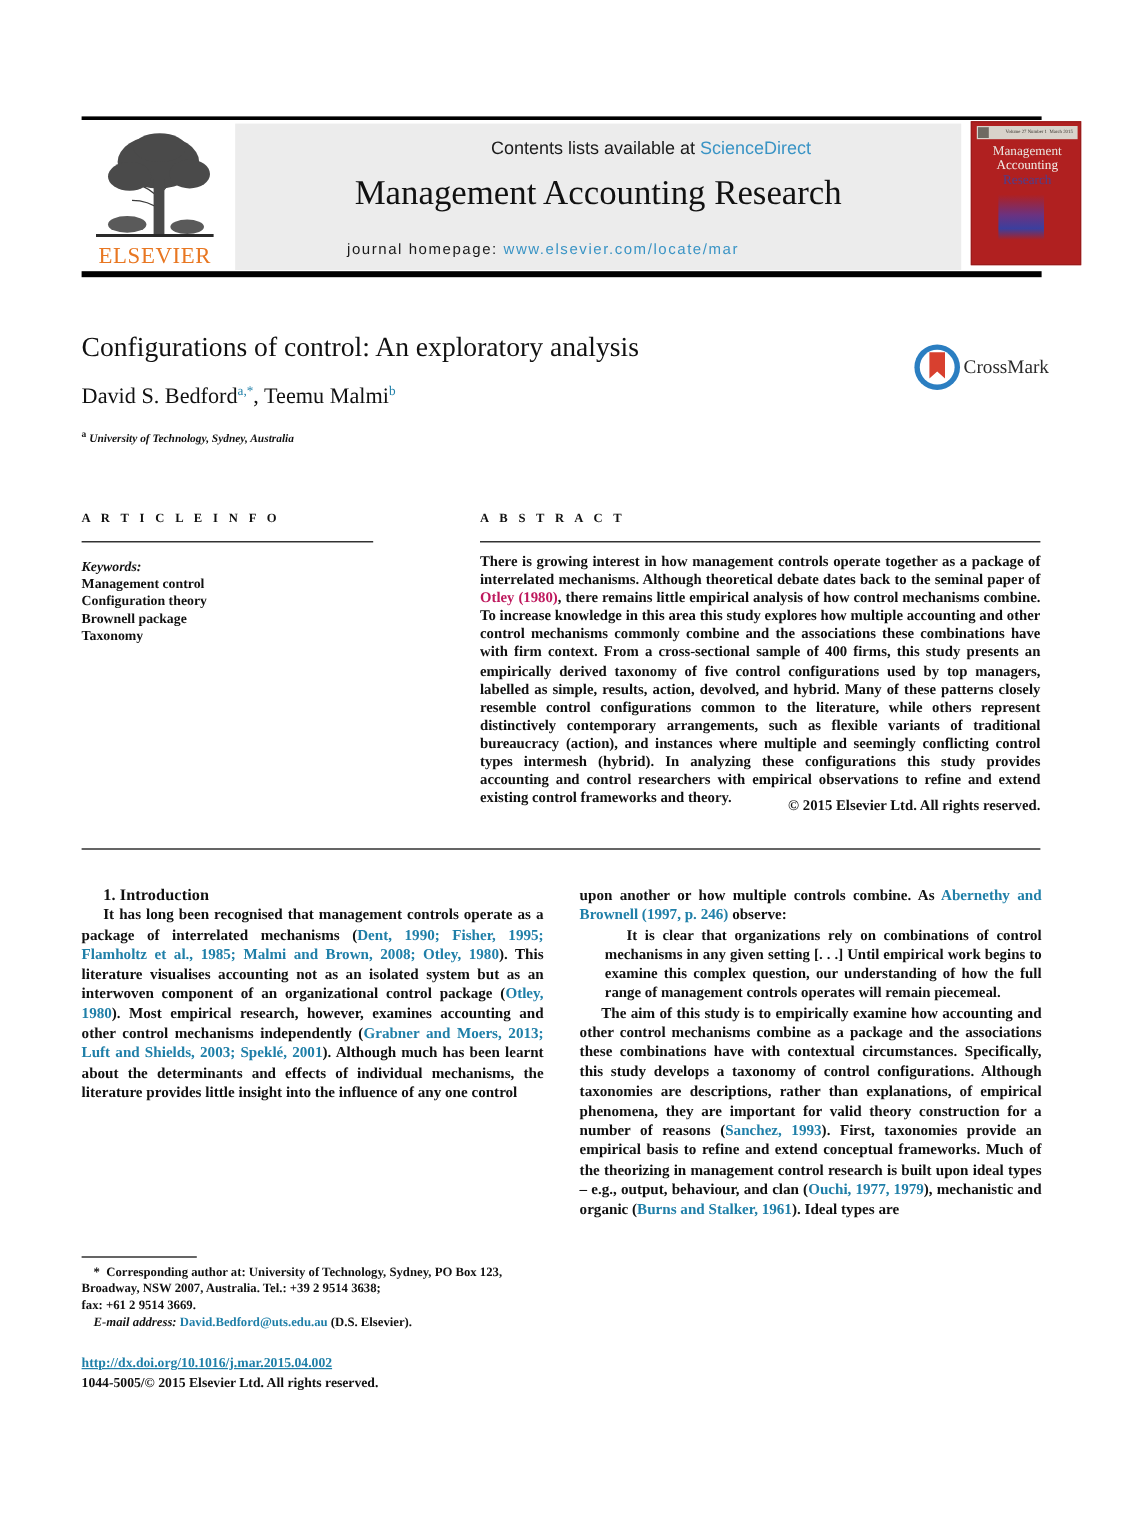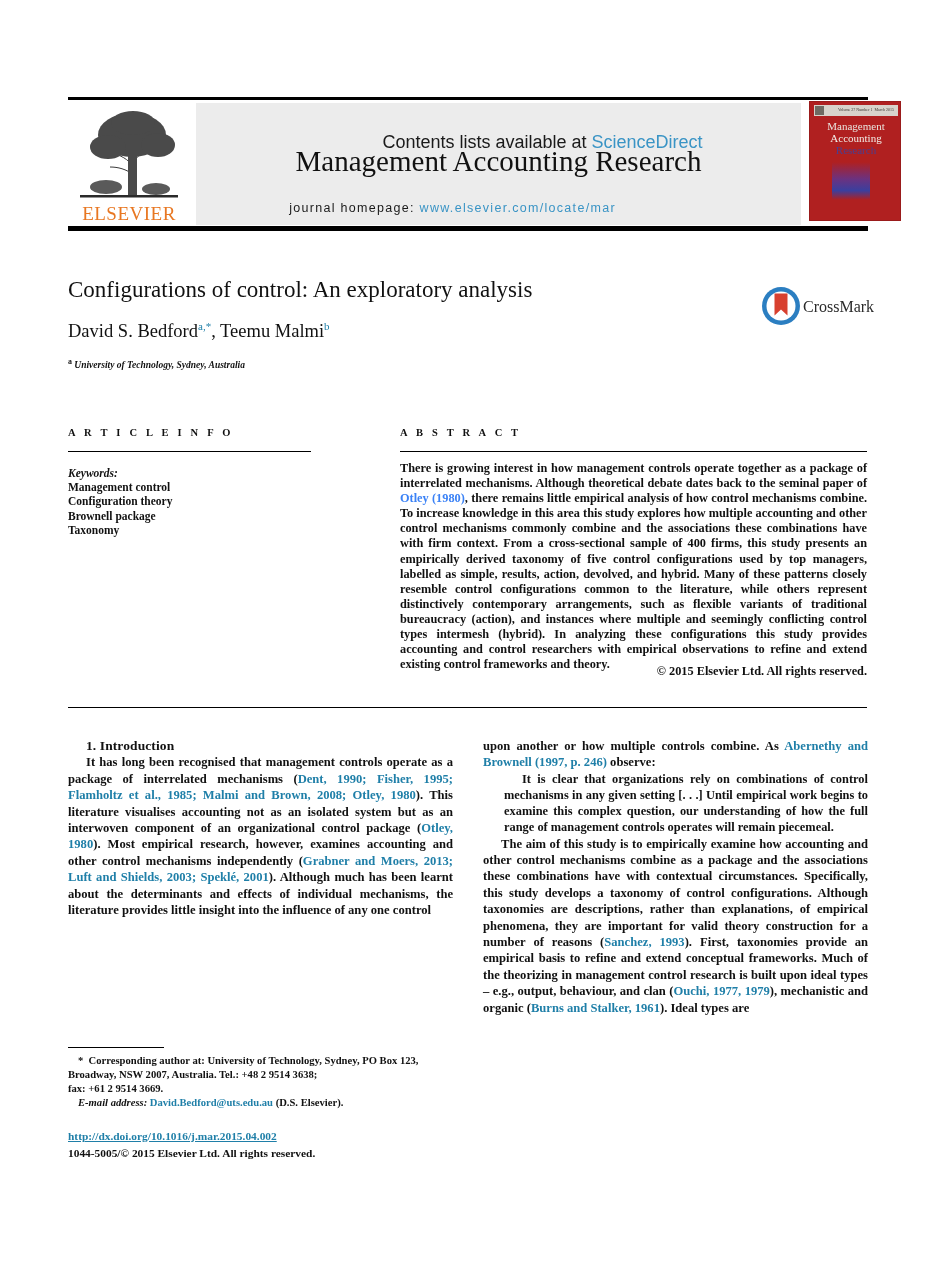--- a/index.html
+++ b/index.html
@@ -82,9 +82,8 @@
     left: 0; top: 12px;
     width: 693px;
     font-family: "Liberation Sans", sans-serif;
-    font-size: 18px;
+    font-size: 15px;
     color: #1a1a1a;
-    margin-top: 17px;
   }
   .contents-line .sd { color: #3a94c5; }
   .journal-name {

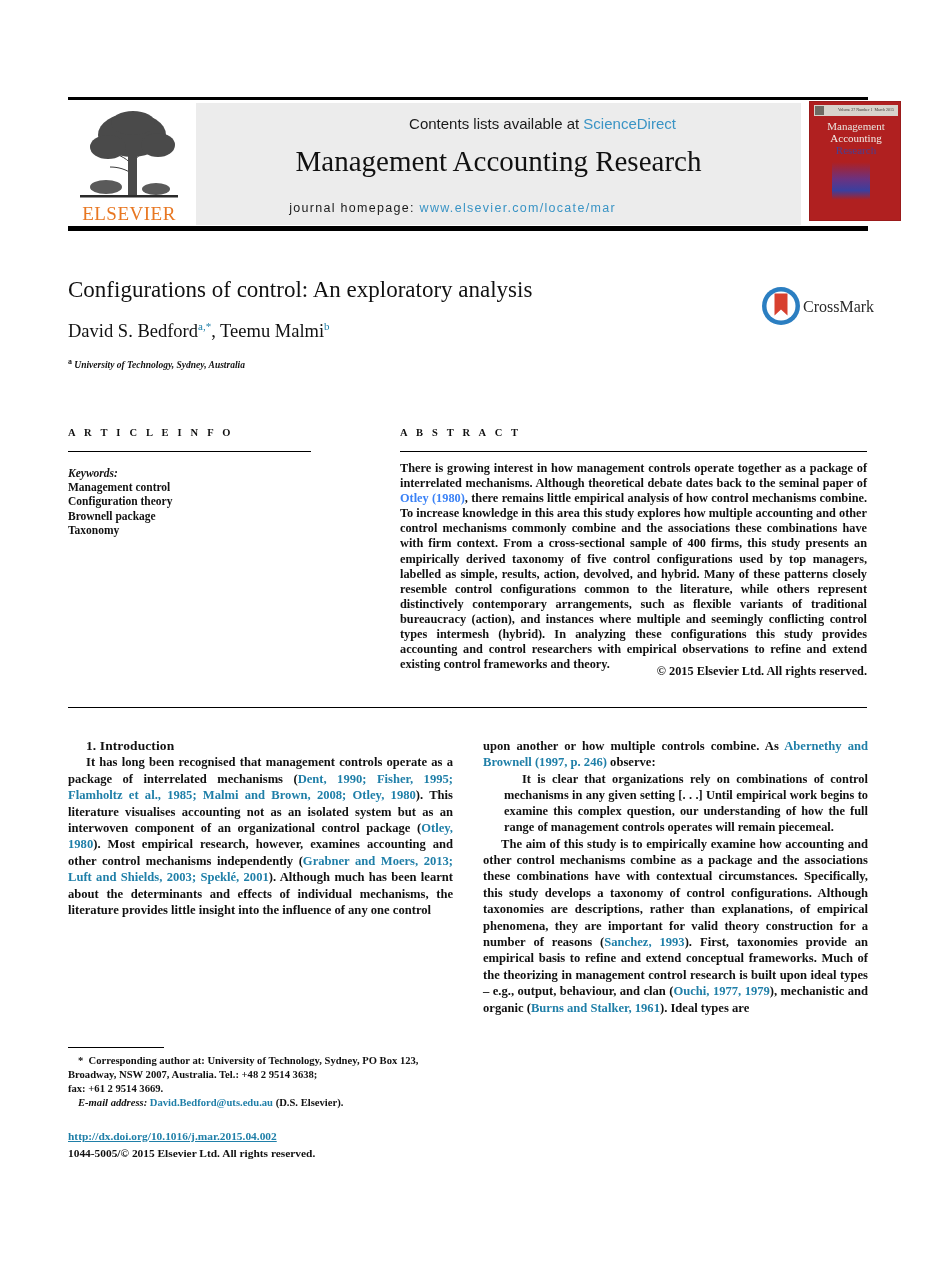--- a/index.html
+++ b/index.html
@@ -243,7 +243,7 @@
     text-align: justify;
     color: #111;
   }
-  .abstract .ref { color: #3b82f6; }
+  .abstract .ref { color: #be185d; }
   .copyright {
     position: absolute;
     left: 400px; top: 664px;

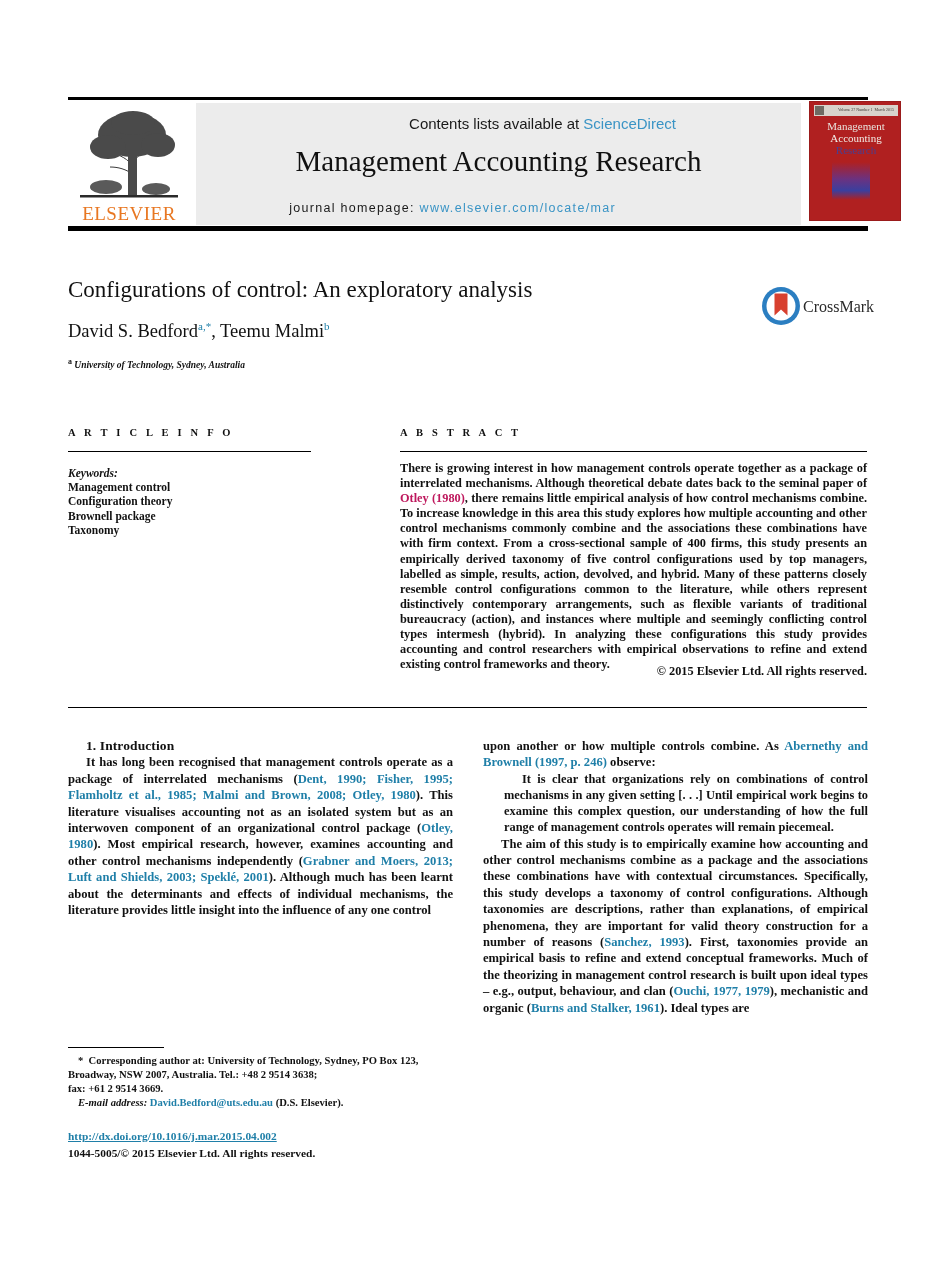--- a/index.html
+++ b/index.html
@@ -439,7 +439,7 @@
 
   <div class="foot-rule"></div>
   <div class="footnote">
-    <div class="fn-indent"><span>*</span>&nbsp;&nbsp;<span>Corresponding author at: University of Technology, Sydney, PO Box 123, Broadway, NSW 2007, Australia. Tel.: +48 2 9514 3638;</span></div>
+    <div class="fn-indent"><span>*</span>&nbsp;&nbsp;<span>Corresponding author at: University of Technology, Sydney, PO Box 123, Broadway, NSW 2007, Australia. Tel.: +39 2 9514 3638;</span></div>
     <div>fax: +61 2 9514 3669.</div>
     <div class="fn-indent"><span class="em">E-mail address:</span> <span class="link">David.Bedford@uts.edu.au</span> <span>(D.S. Elsevier).</span></div>
   </div>

